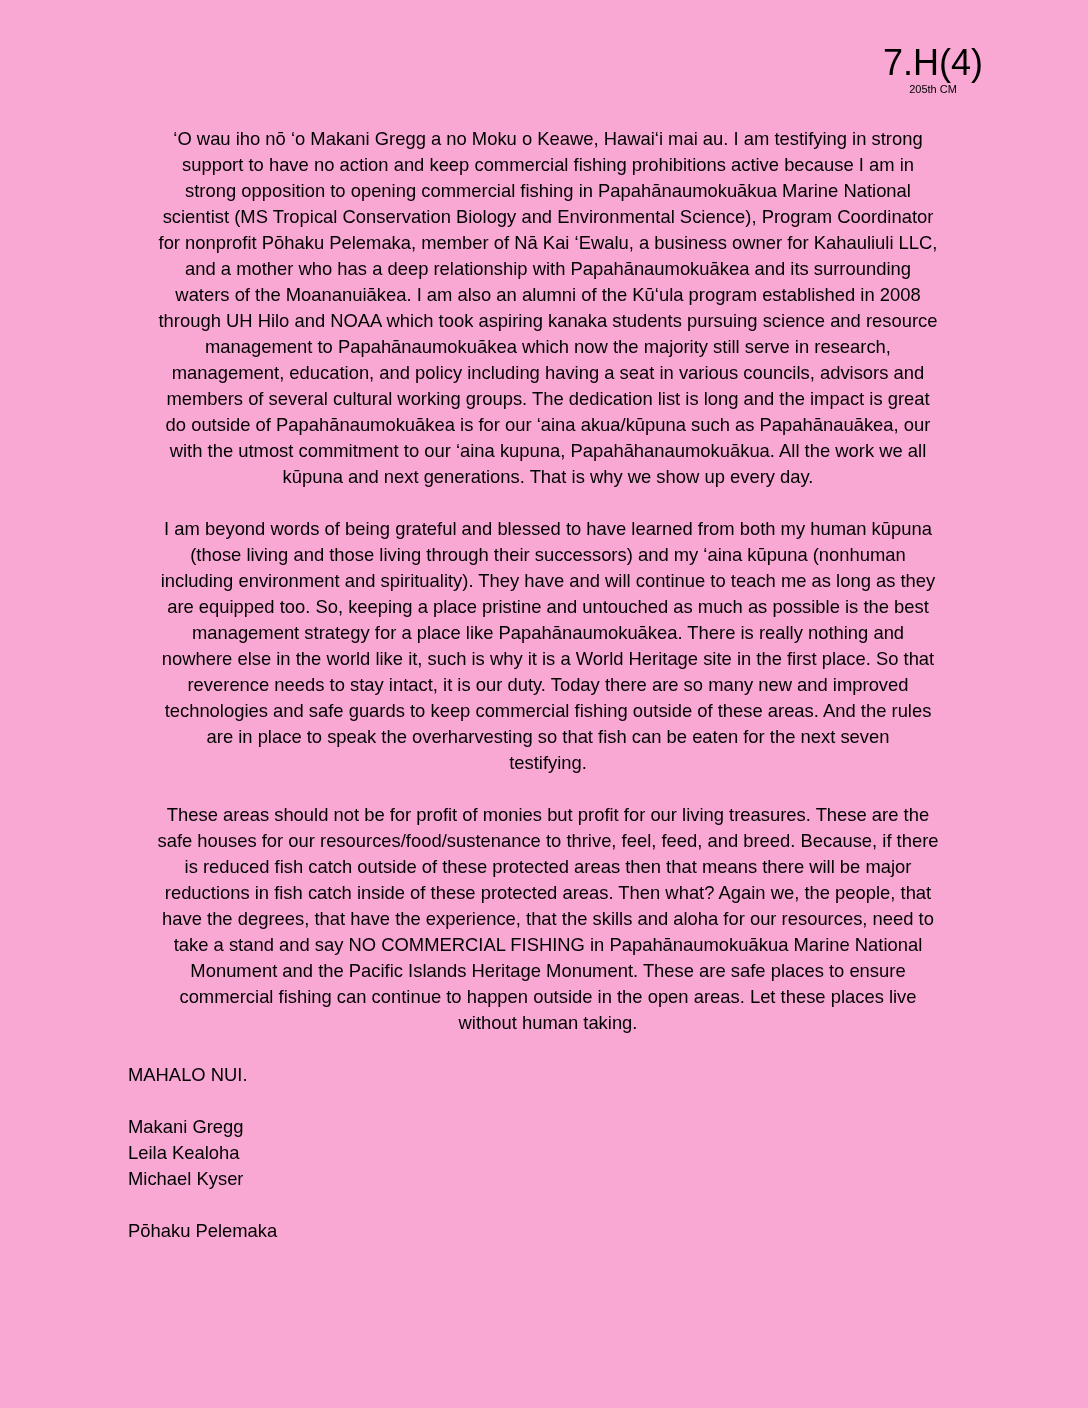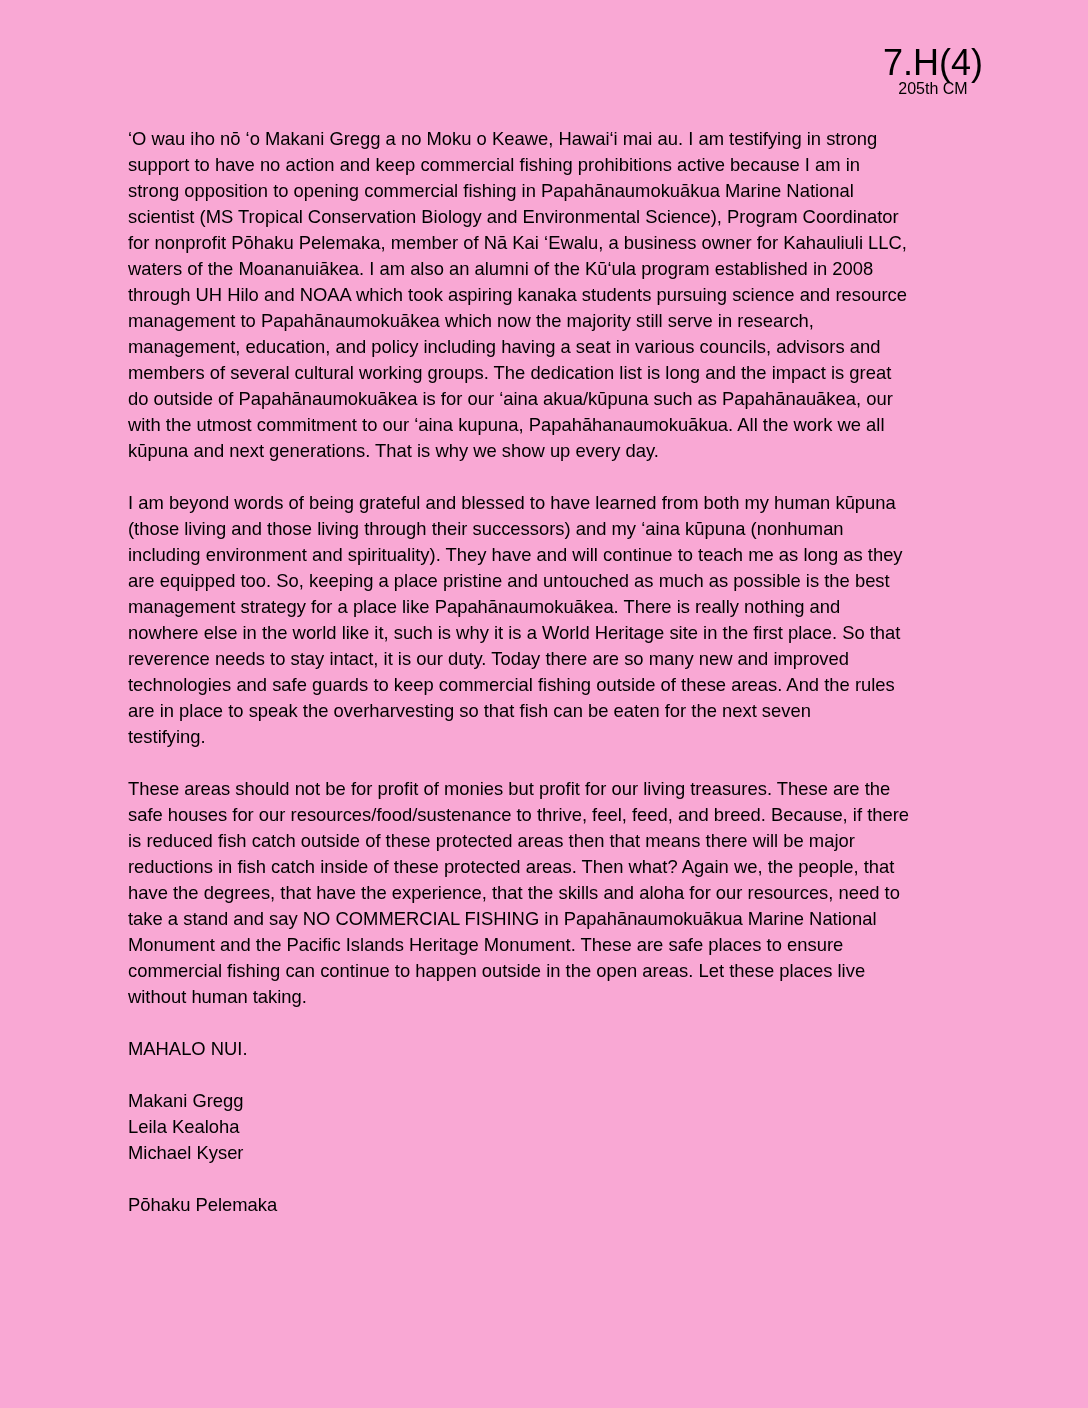--- a/index.html
+++ b/index.html
@@ -38,7 +38,7 @@
     }
     .agenda-meeting {
       display: block;
-      font-size: 16px;
+      font-size: 11px;
       line-height: 14px;
       margin-top: 0px;
     }

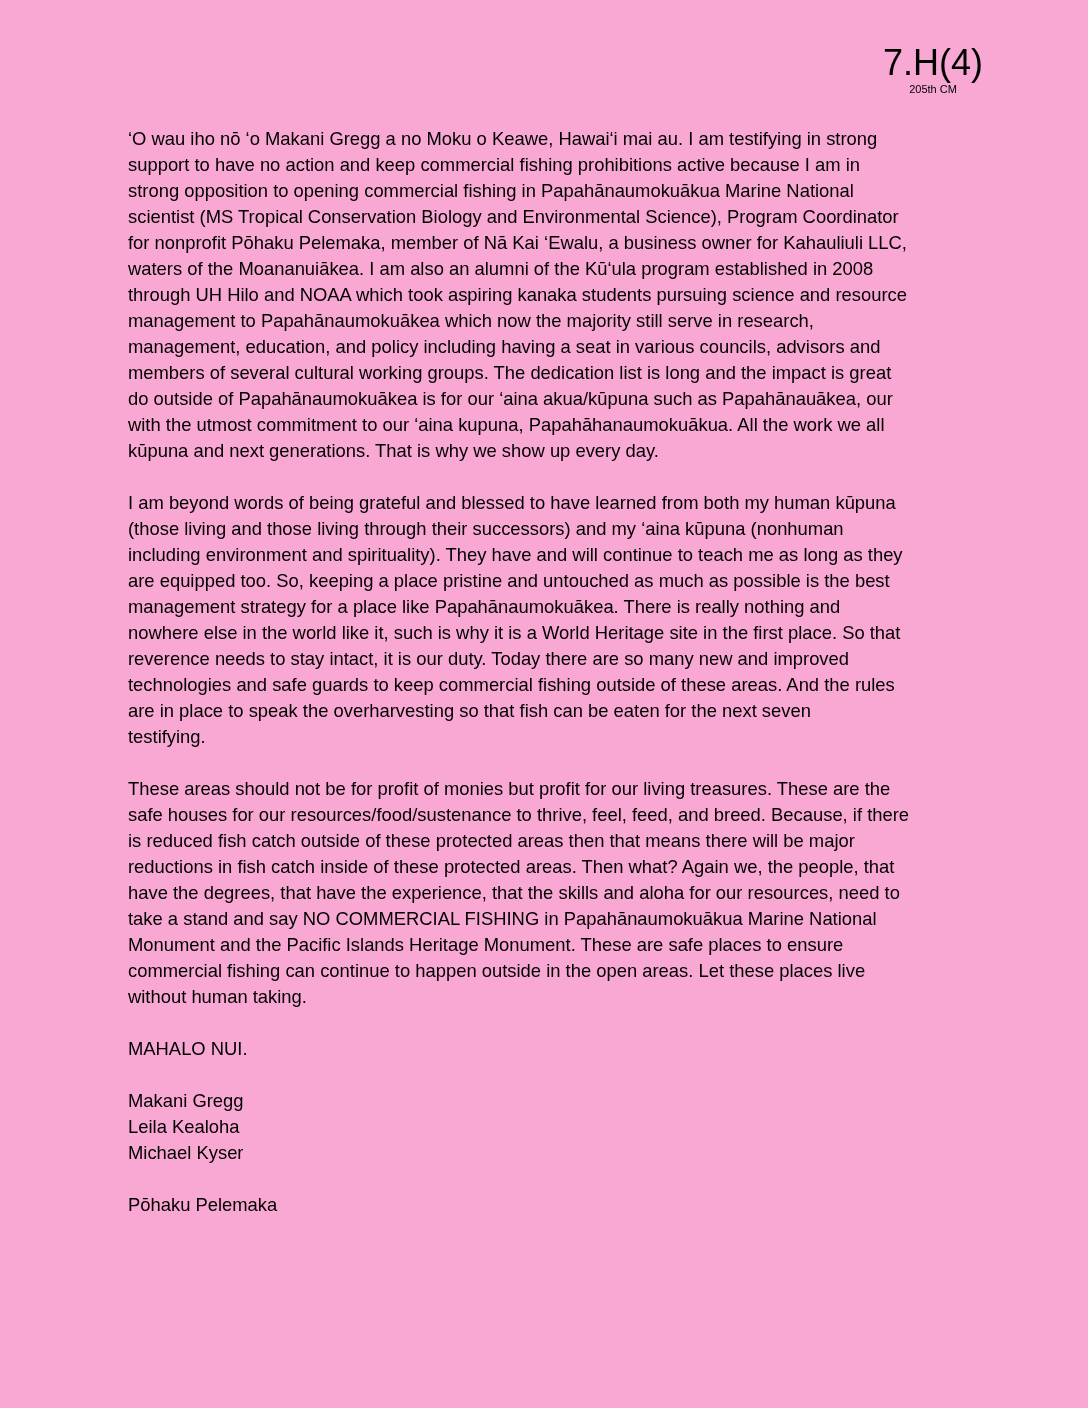--- a/index.html
+++ b/index.html
@@ -52,6 +52,7 @@
     }
     .paragraph {
       margin: 0 0 26px 0;
+      text-align: center;
     }
     .line {
       display: block;

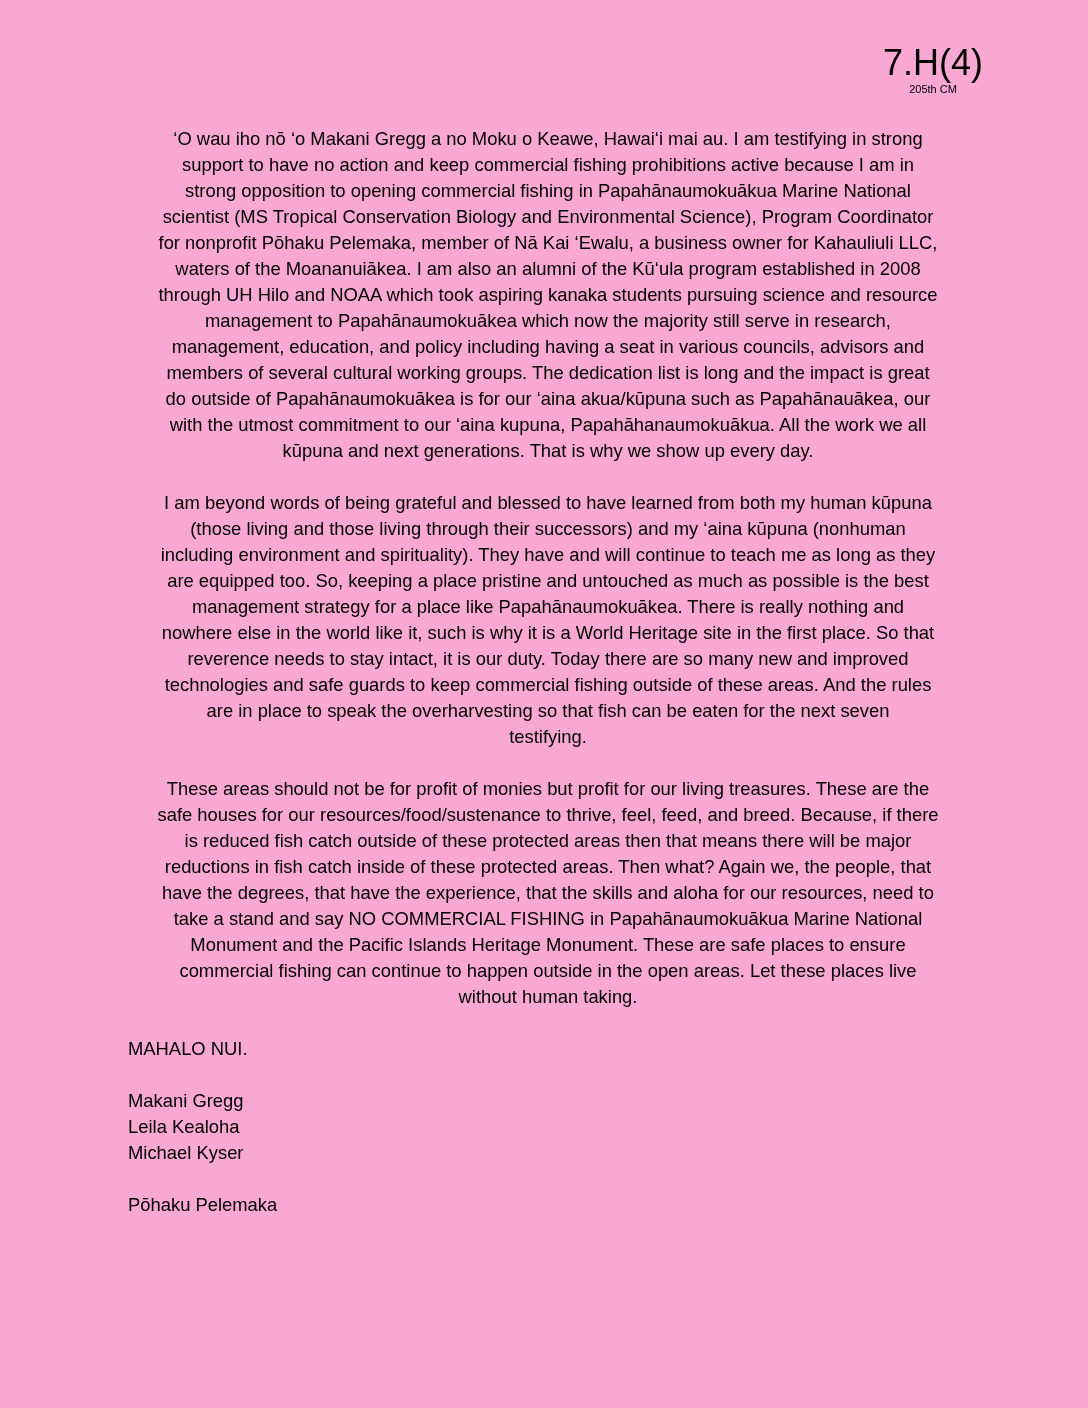--- a/index.html
+++ b/index.html
@@ -89,6 +89,7 @@
       <span class="line">strong opposition to opening commercial fishing in Papahānaumokuākua Marine National</span>
       <span class="line">scientist (MS Tropical Conservation Biology and Environmental Science), Program Coordinator</span>
       <span class="line">for nonprofit Pōhaku Pelemaka, member of Nā Kai ‘Ewalu, a business owner for Kahauliuli LLC,</span>
+      <span class="line">and a mother who has a deep relationship with Papahānaumokuākea and its surrounding</span>
       <span class="line">waters of the Moananuiākea. I am also an alumni of the Kū‘ula program established in 2008</span>
       <span class="line">through UH Hilo and NOAA which took aspiring kanaka students pursuing science and resource</span>
       <span class="line">management to Papahānaumokuākea which now the majority still serve in research,</span>

